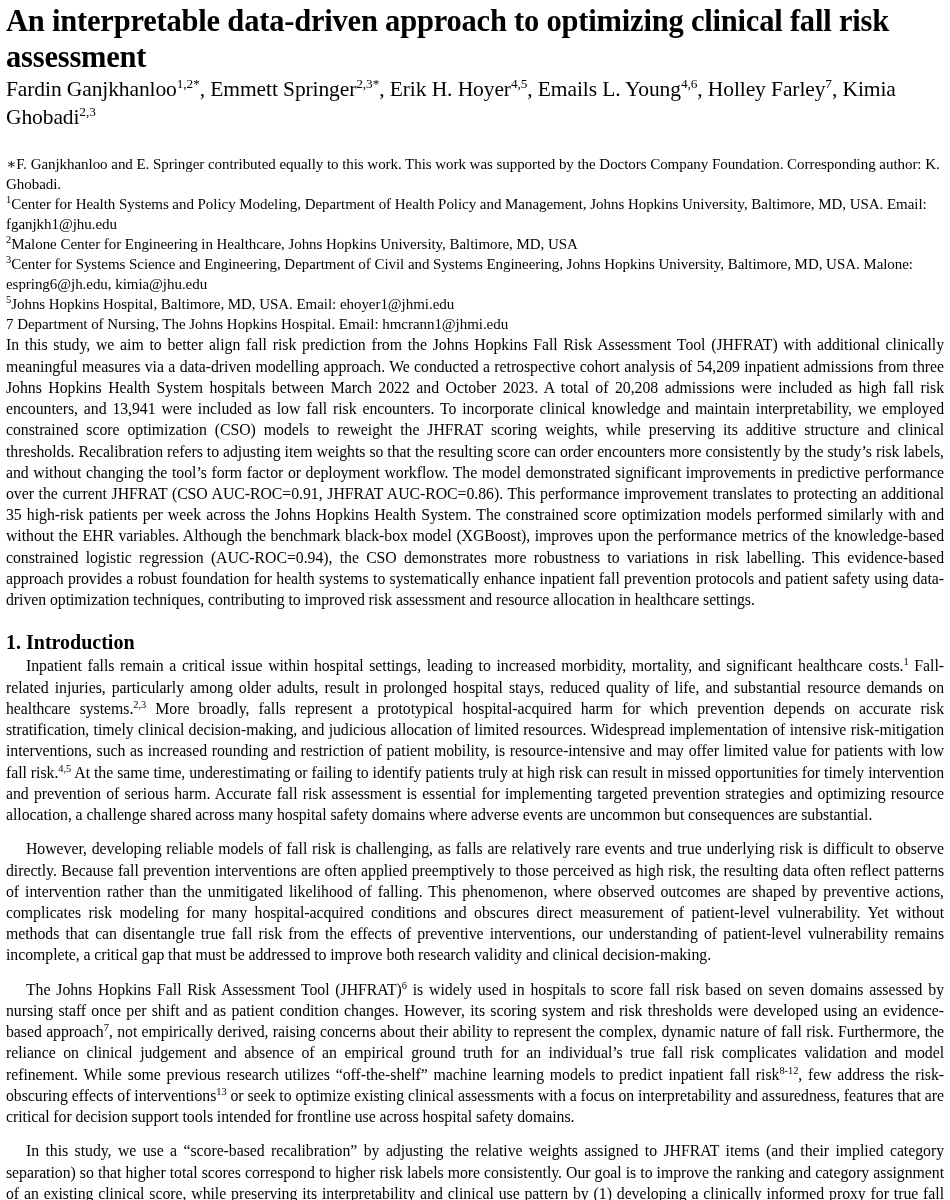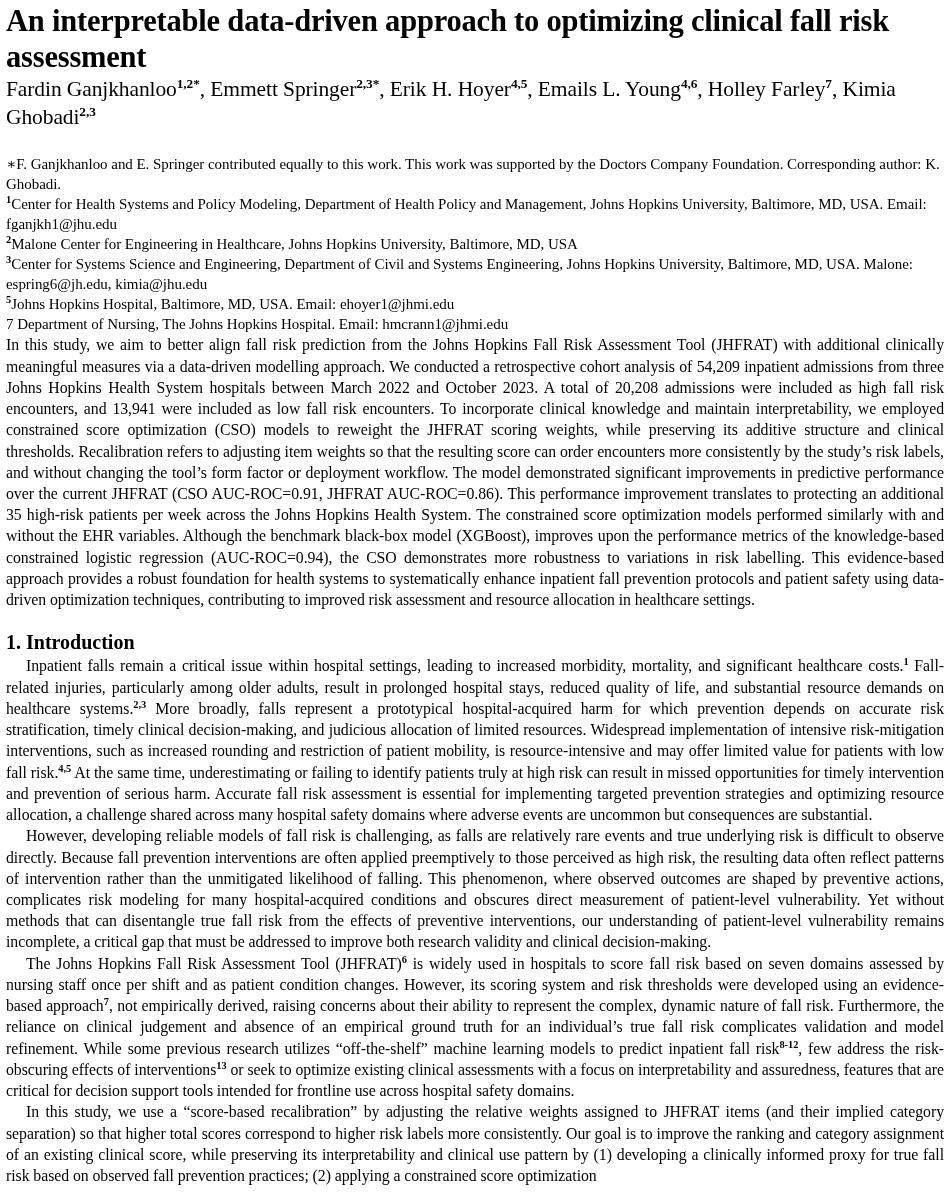--- a/index.html
+++ b/index.html
@@ -46,7 +46,6 @@
     font-size: 0.62em;
     vertical-align: super;
     line-height: 0;
-    font-weight: bold;
   }
 
   

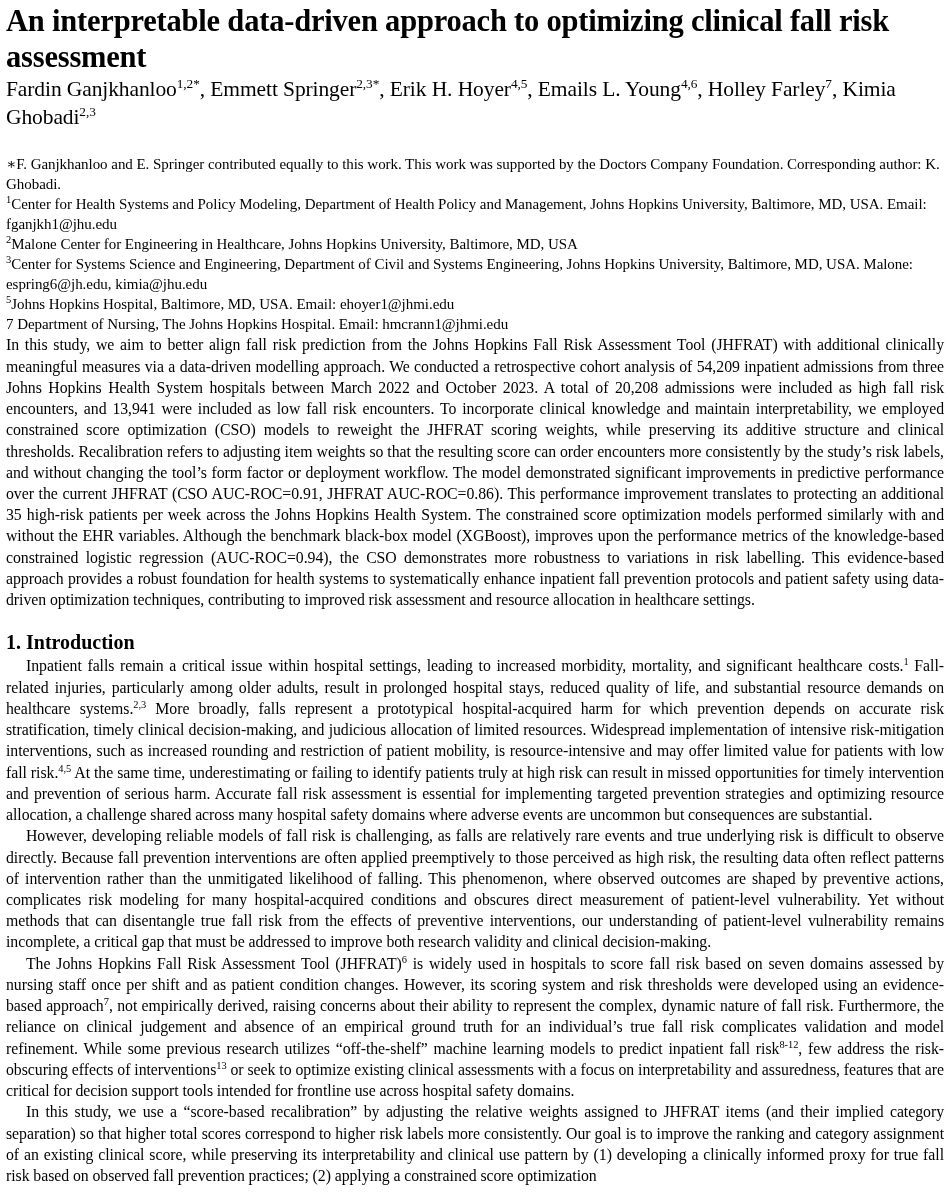--- a/index.html
+++ b/index.html
@@ -101,7 +101,7 @@
     text-align: justify;
   }
   .intro-para + .intro-para {
-    margin-top: 0;
+    margin-top: 13px;
   }
 </style>
 </head>

